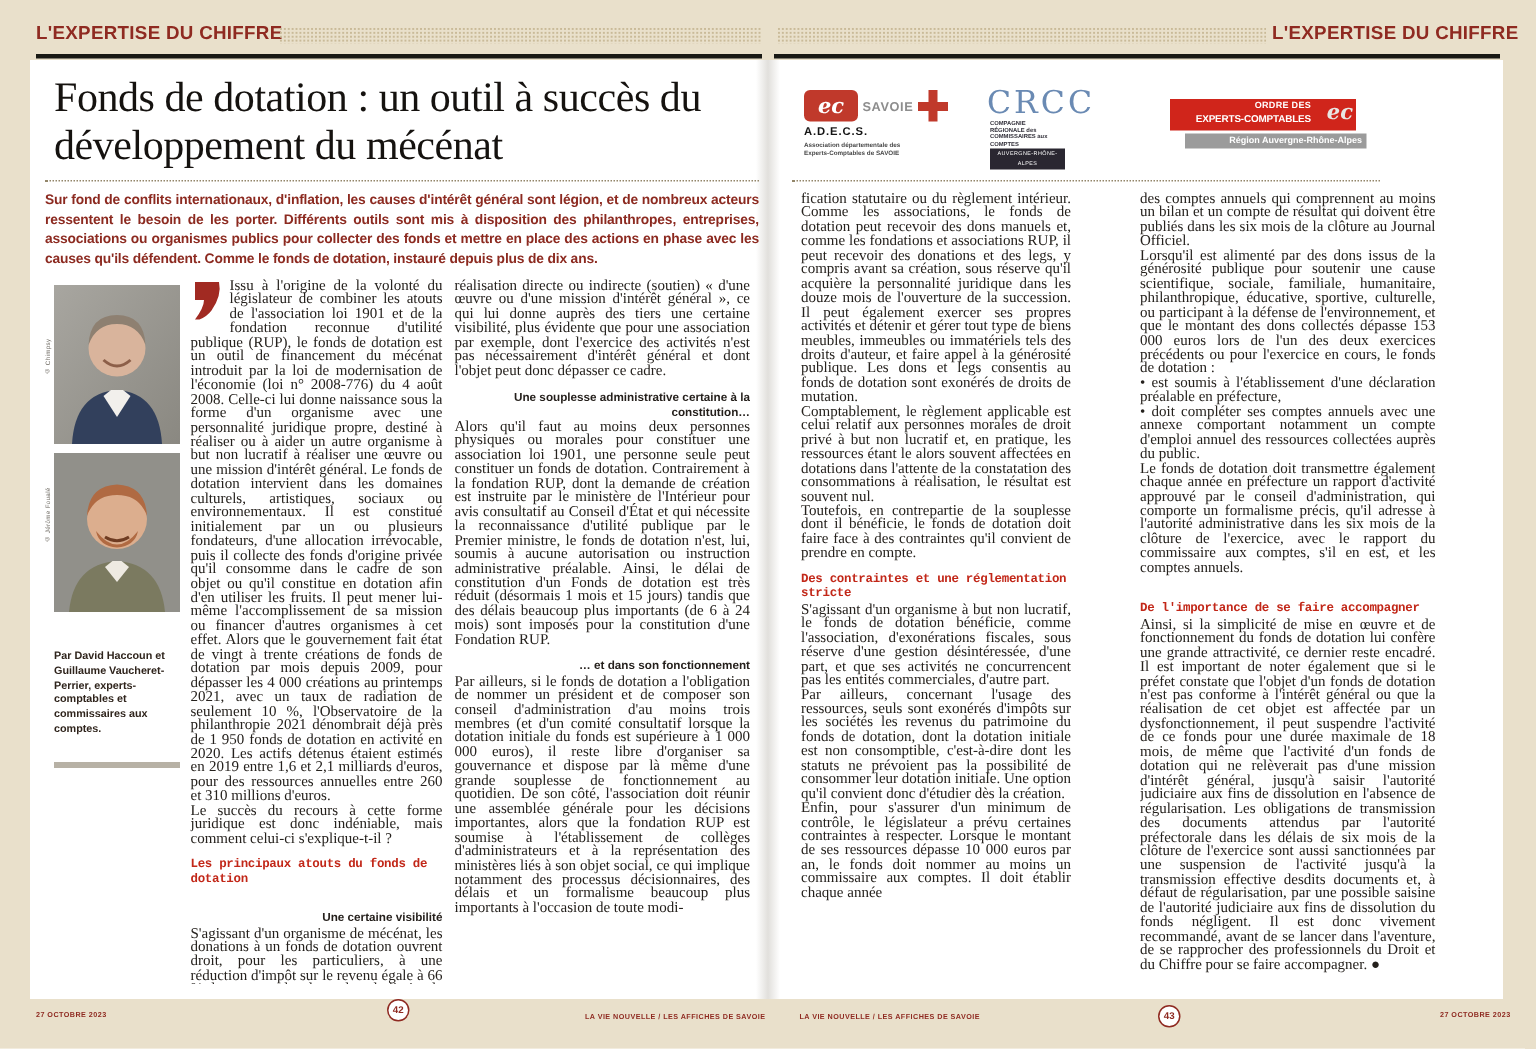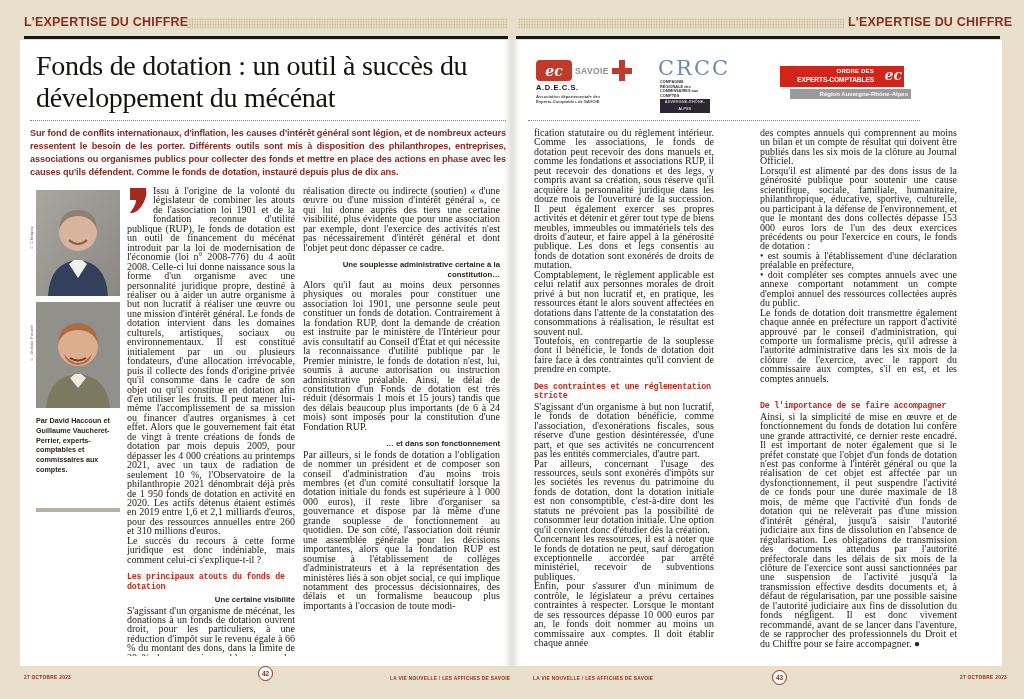--- a/index.html
+++ b/index.html
@@ -147,7 +147,7 @@
       <path d="M34 56 Q42 61 50 56" stroke="#6f3c22" stroke-width="2" fill="none"></path>
     </svg>
   </div>
-  <div class="abs" id="byline-caption" style="left:36px;top:416px;width:88px;">Par David Haccoun et Guillaume Vaucheret-Perrier, experts-comptables et commissaires aux comptes.</div>
+  <div class="abs" id="byline-caption" style="left:36px;top:432px;width:88px;">Par David Haccoun et Guillaume Vaucheret-Perrier, experts-comptables et commissaires aux comptes.</div>
   <div class="abs" id="byline-rule" style="left:36px;top:508px;width:84px;"></div>
 
   <div class="abs col" style="left:127px;top:186px;width:168px;height:470px;">

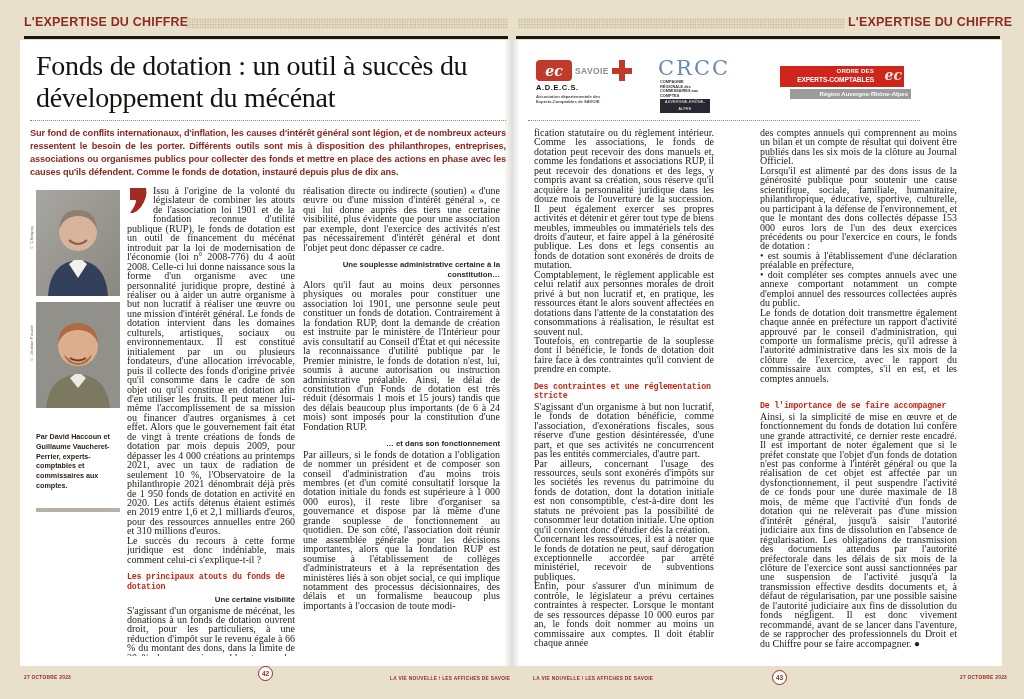--- a/index.html
+++ b/index.html
@@ -174,7 +174,6 @@
       <div class="blk rh">Des contraintes et une réglementation stricte</div>
       <p class="blk p">S'agissant d'un organisme à but non lucratif, le fonds de dotation bénéficie, comme l'association, d'exonérations fiscales, sous réserve d'une gestion désintéressée, d'une part, et que ses activités ne concurrencent pas les entités commerciales, d'autre part.</p>
       <p class="blk p">Par ailleurs, concernant l'usage des ressources, seuls sont exonérés d'impôts sur les sociétés les revenus du patrimoine du fonds de dotation, dont la dotation initiale est non consomptible, c'est-à-dire dont les statuts ne prévoient pas la possibilité de consommer leur dotation initiale. Une option qu'il convient donc d'étudier dès la création.</p>
-      <p class="blk p">Concernant les ressources, il est à noter que le fonds de dotation ne peut, sauf dérogation exceptionnelle accordée par arrêté ministériel, recevoir de subventions publiques.</p>
       <p class="blk p">Enfin, pour s'assurer d'un minimum de contrôle, le législateur a prévu certaines contraintes à respecter. Lorsque le montant de ses ressources dépasse 10 000 euros par an, le fonds doit nommer au moins un commissaire aux comptes. Il doit établir chaque année</p>
     </div>
   <div class="abs col" style="left:747px;top:128px;width:197px;height:528px;margin-left:13px;">

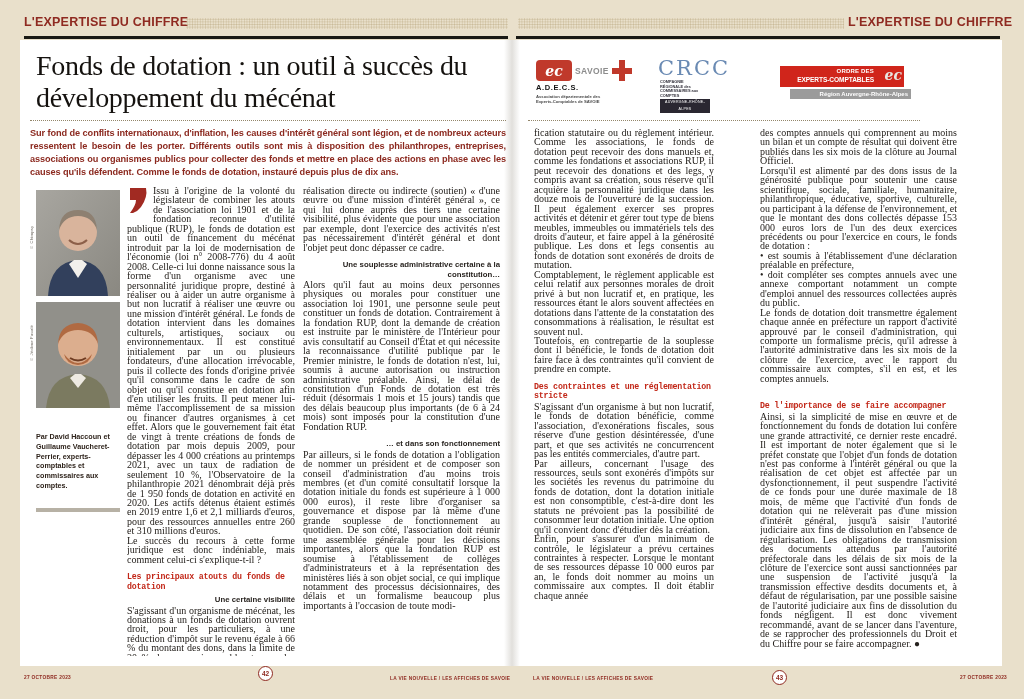--- a/index.html
+++ b/index.html
@@ -28,7 +28,7 @@
   .col .rh.gap{margin-top:18px;}
   .col .bh{margin:8px 0 1px 0;color:#241f1b;font-weight:bold;font-size:7.8px;line-height:9.4px;
     font-family:"Liberation Sans",sans-serif;text-align:right;}
-  .col .bh.follow{margin-top:4px;}
+  .col .bh.follow{margin-top:16px;}
   .drop{float:left;width:21px;height:27px;margin:1px 5px 1px 0;}
   
   .photo{width:84px;height:106px;overflow:hidden;background:#98968f;}

